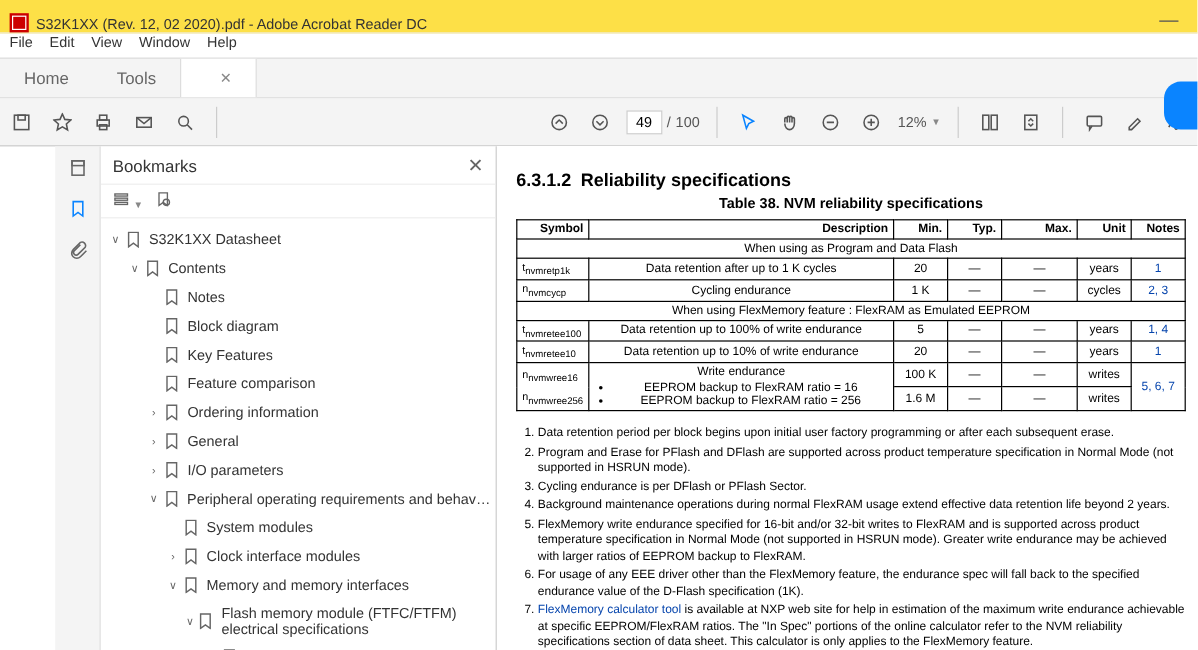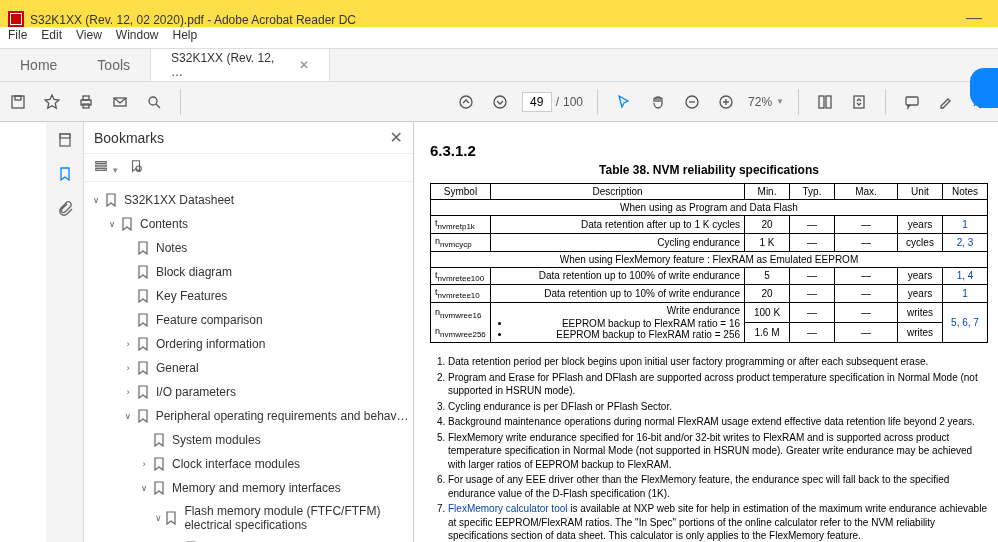--- a/index.html
+++ b/index.html
@@ -92,7 +92,6 @@
       <span>Tools</span>
     </div>
   <div class="tab doc">
-    <span>S32K1XX (Rev. 12, …</span>
     <span class="close">✕</span>
   </div>
 </div>

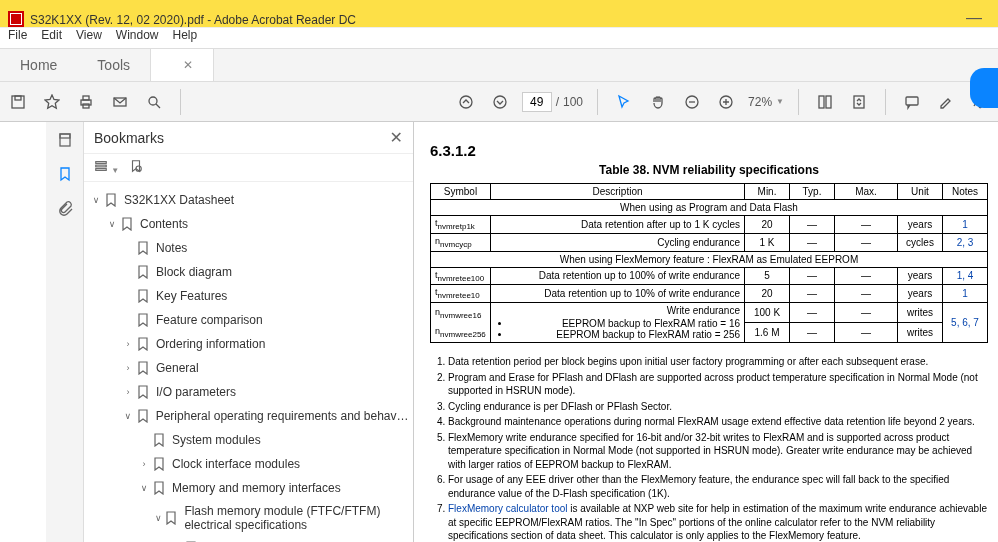--- a/index.html
+++ b/index.html
@@ -170,7 +170,7 @@
       </svg>
     </div>
   <div class="zoom">
-      <span>72%</span> 
+      <span>12%</span> 
       <span style="font-size:8px;color:#888">▼</span>
     </div>
   <div class="tb-sep"></div>

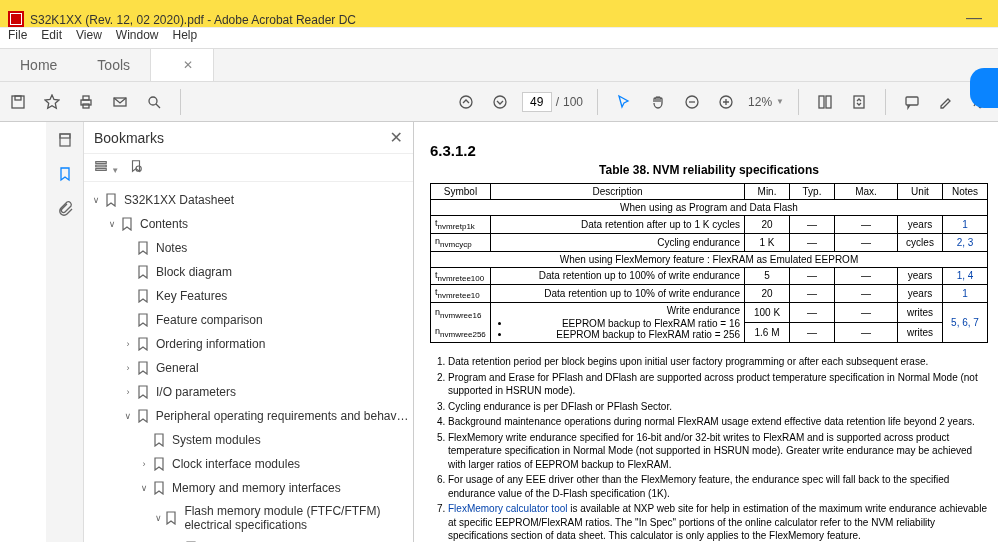--- a/index.html
+++ b/index.html
@@ -352,6 +352,7 @@
     <div class="page">
       <h4>
         <span>6.3.1.2</span>
+        <span>Reliability specifications</span>
       </h4>
       <div class="tbl-title">Table 38.   NVM reliability specifications</div>
       <table class="nvm">

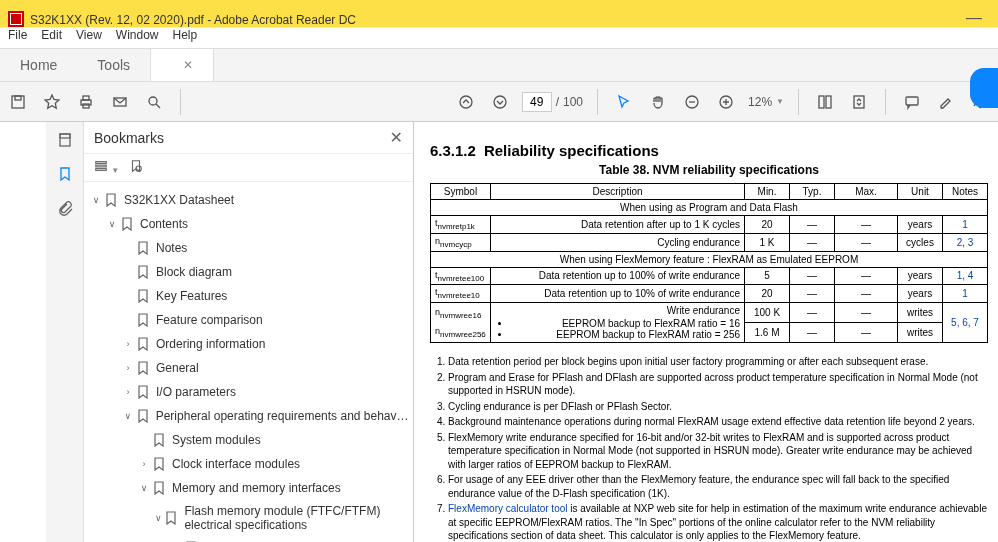--- a/index.html
+++ b/index.html
@@ -56,7 +56,7 @@
 .page .tbl-title { text-align: center; font-weight: bold; font-size: 12px; margin-bottom: 6px; }
 table.nvm { width: 100%; border-collapse: collapse; font-size: 10px; }
 table.nvm th, table.nvm td { border: 1px solid #000; padding: 2px 4px; vertical-align: middle; }
-table.nvm th { font-weight: normal; text-align: center; }
+table.nvm th { font-weight: bold; text-align: right; }
 table.nvm td { text-align: center; }
 table.nvm td.desc { text-align: right; }
 table.nvm td.sym { text-align: left; font-size: 9px; }

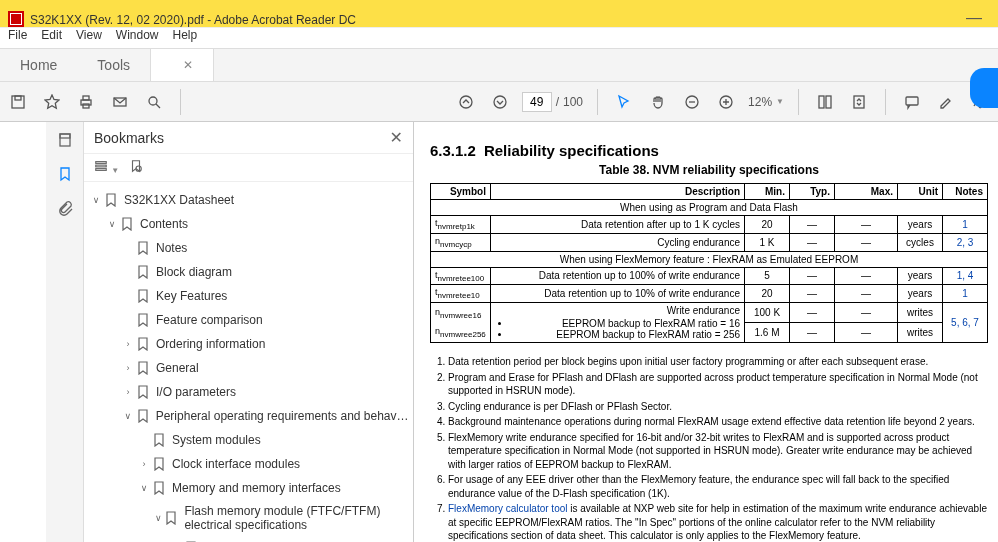--- a/index.html
+++ b/index.html
@@ -58,7 +58,7 @@
 table.nvm th, table.nvm td { border: 1px solid #000; padding: 2px 4px; vertical-align: middle; }
 table.nvm th { font-weight: bold; text-align: right; }
 table.nvm td { text-align: center; }
-table.nvm td.desc { text-align: right; }
+table.nvm td.desc { text-align: center; }
 table.nvm td.sym { text-align: left; font-size: 9px; }
 table.nvm .section-row td { text-align: center; font-weight: normal; }
 .notecol { color: #0645ad; }

